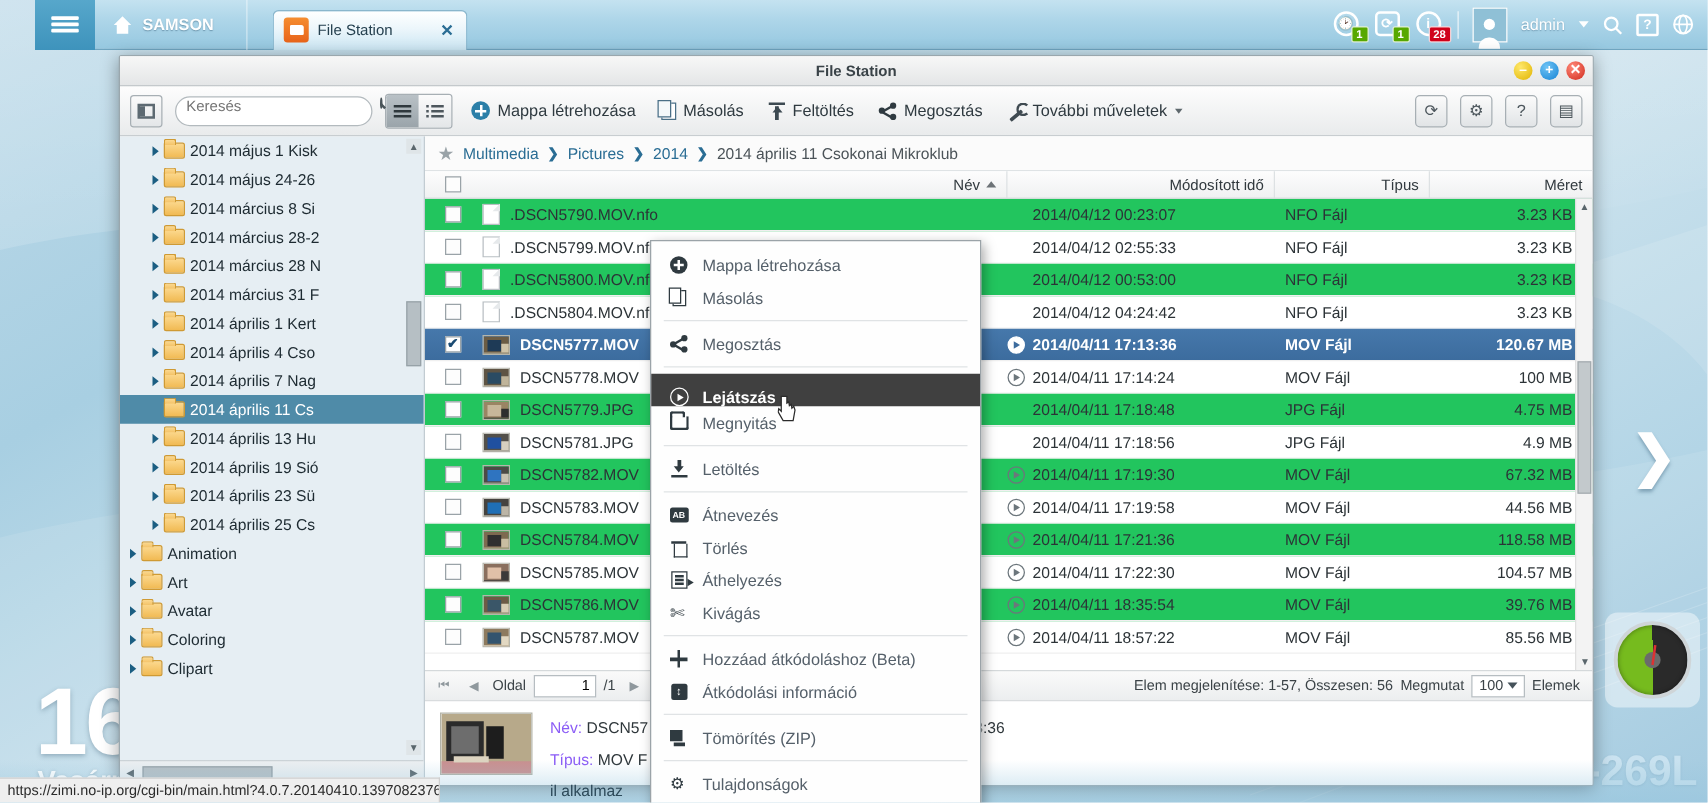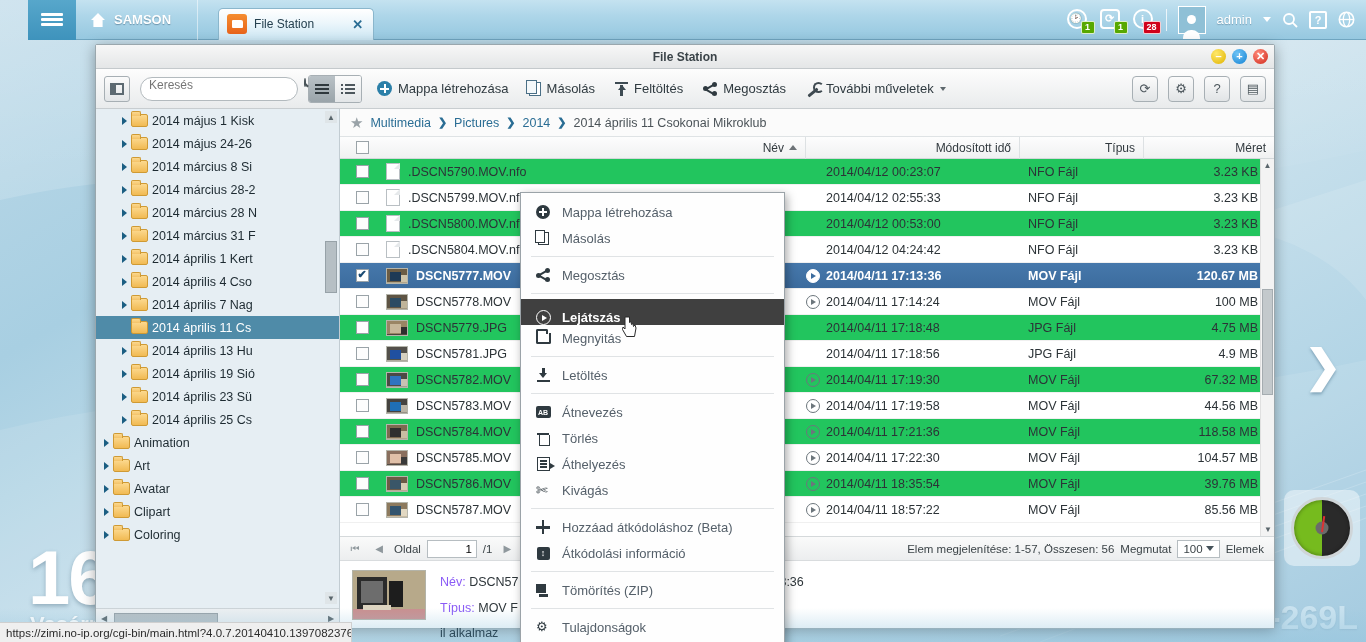--- a/index.html
+++ b/index.html
@@ -638,12 +638,12 @@
           <div class="tnode">
             <span class="tri"></span>
             <span class="folder"></span>
+            <span>Coloring</span>
+          </div>
+          <div class="tnode">
+            <span class="tri"></span>
+            <span class="folder"></span>
             <span>Clipart</span>
-          </div>
-          <div class="tnode">
-            <span class="tri"></span>
-            <span class="folder"></span>
-            <span>Coloring</span>
           </div>
         </div>
       <div class="tree-vscroll">

